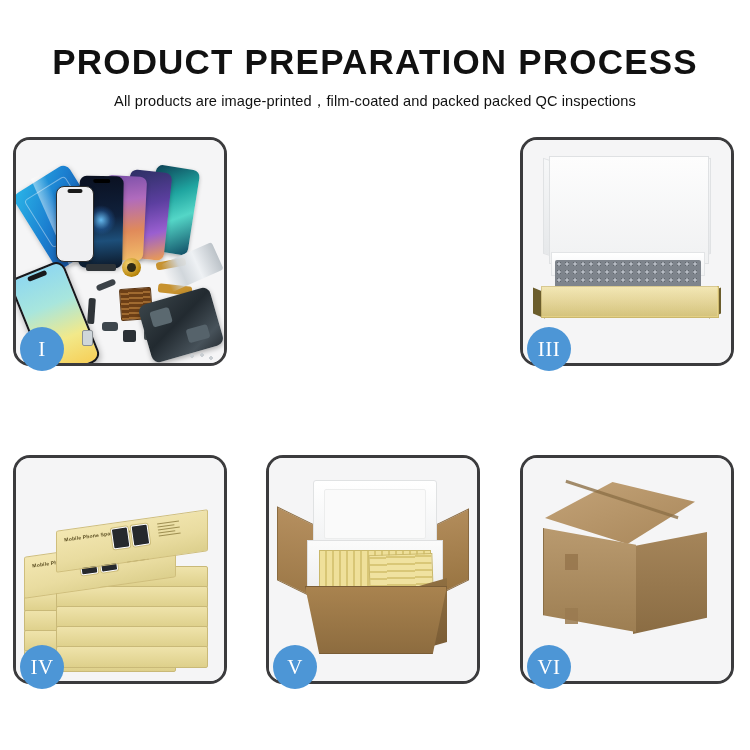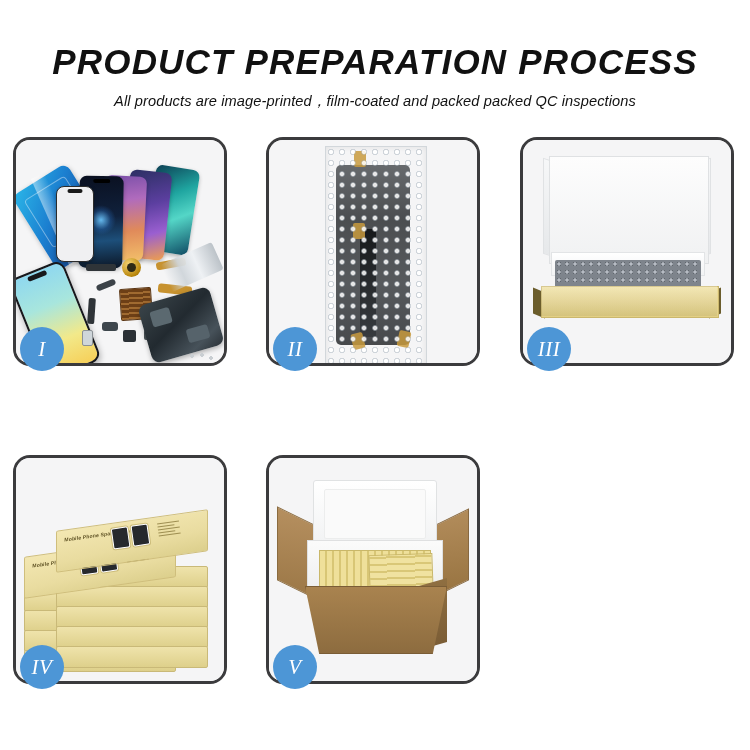--- a/index.html
+++ b/index.html
@@ -10,7 +10,7 @@
     overflow:hidden;
     position:relative;
   }
-  .page{position:relative;width:750px;height:750px;font-style:italic;}
+  .page{position:relative;width:750px;height:750px;}
 
   
   .header{position:absolute;left:0;top:0;width:750px;text-align:center;}

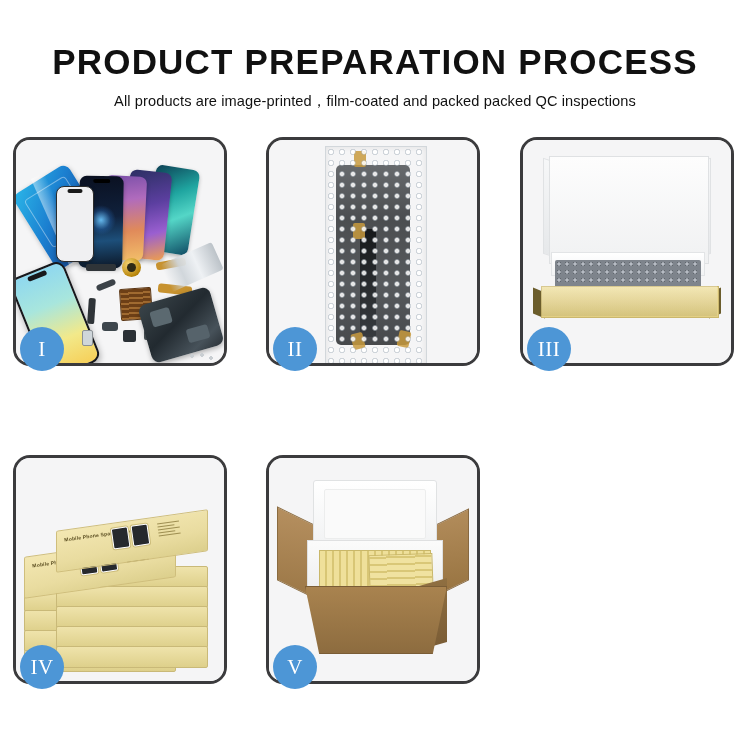--- a/index.html
+++ b/index.html
@@ -289,20 +289,6 @@
       <div class="badge">I</div>
     </div>
 
-    <div class="panel p2">
-      <div class="inner">
-        <div class="bubblebag">
-          <div class="bb-inner"></div>
-          <div class="bb-flex"></div>
-          <div class="bb-tab bb-t1"></div>
-          <div class="bb-tab bb-t2"></div>
-          <div class="bb-tab bb-t3"></div>
-          <div class="bb-tab bb-t4"></div>
-          <div class="bb-overlay"></div>
-        </div>
-      </div>
-      <div class="badge">II</div>
-    </div>
 
     <div class="panel p3">
       <div class="inner">

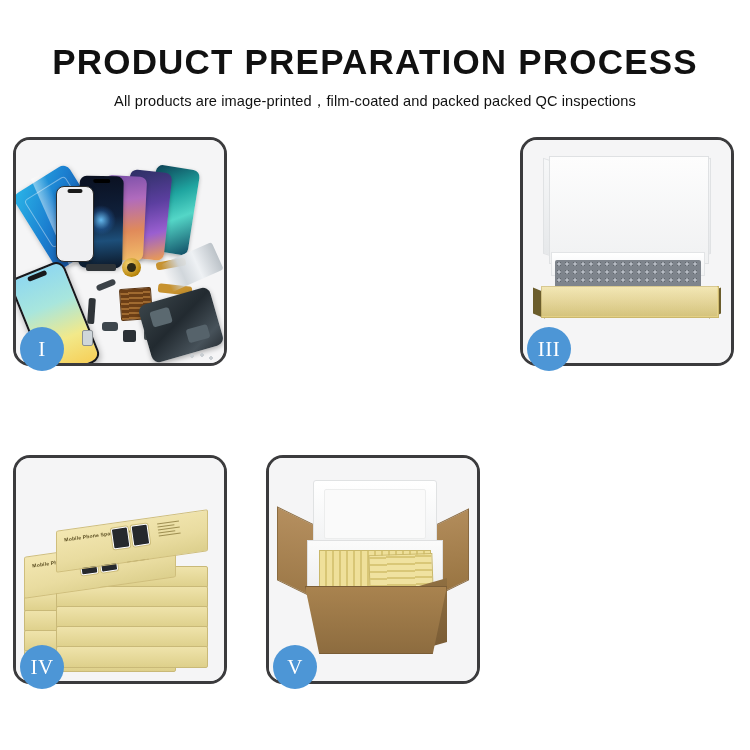--- a/index.html
+++ b/index.html
@@ -364,6 +364,17 @@
       <div class="badge">V</div>
     </div>
 
+    <div class="panel p6">
+      <div class="inner">
+        <div class="vi-top"></div>
+        <div class="vi-seam"></div>
+        <div class="vi-side"></div>
+        <div class="vi-front"></div>
+        <div class="vi-tape1"></div>
+        <div class="vi-tape2"></div>
+      </div>
+      <div class="badge">VI</div>
+    </div>
 
   </div>
 </div>

